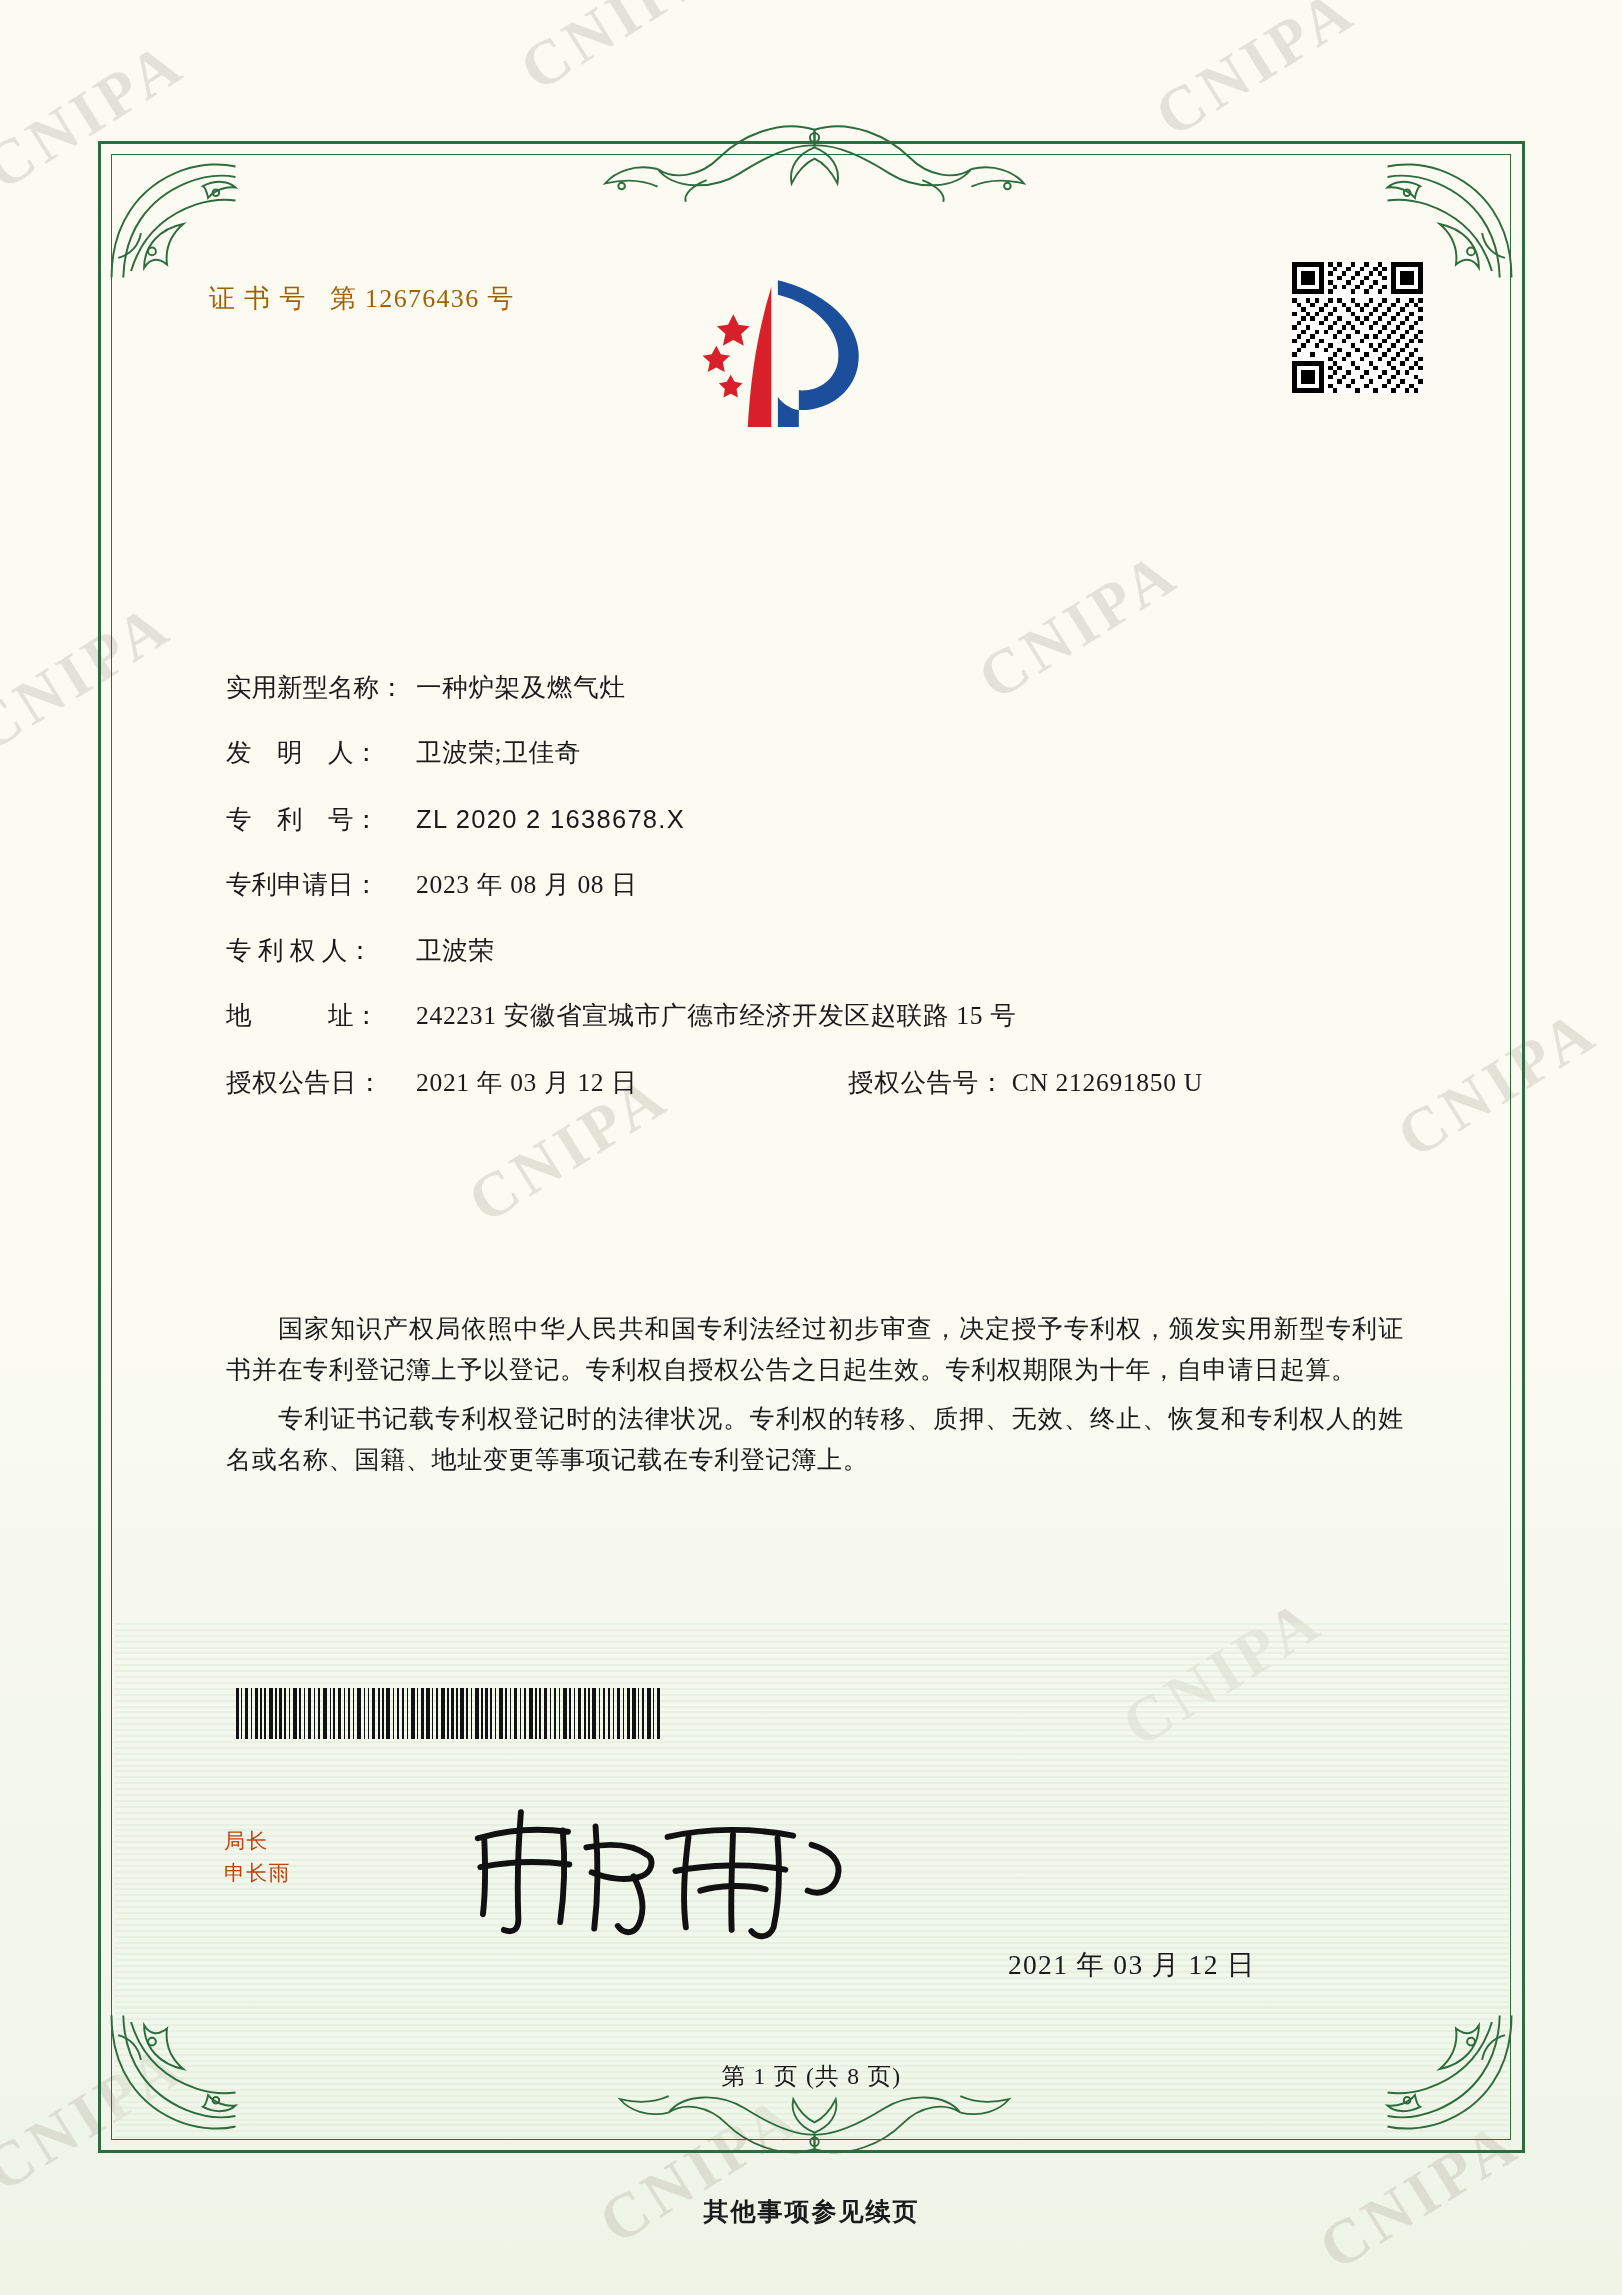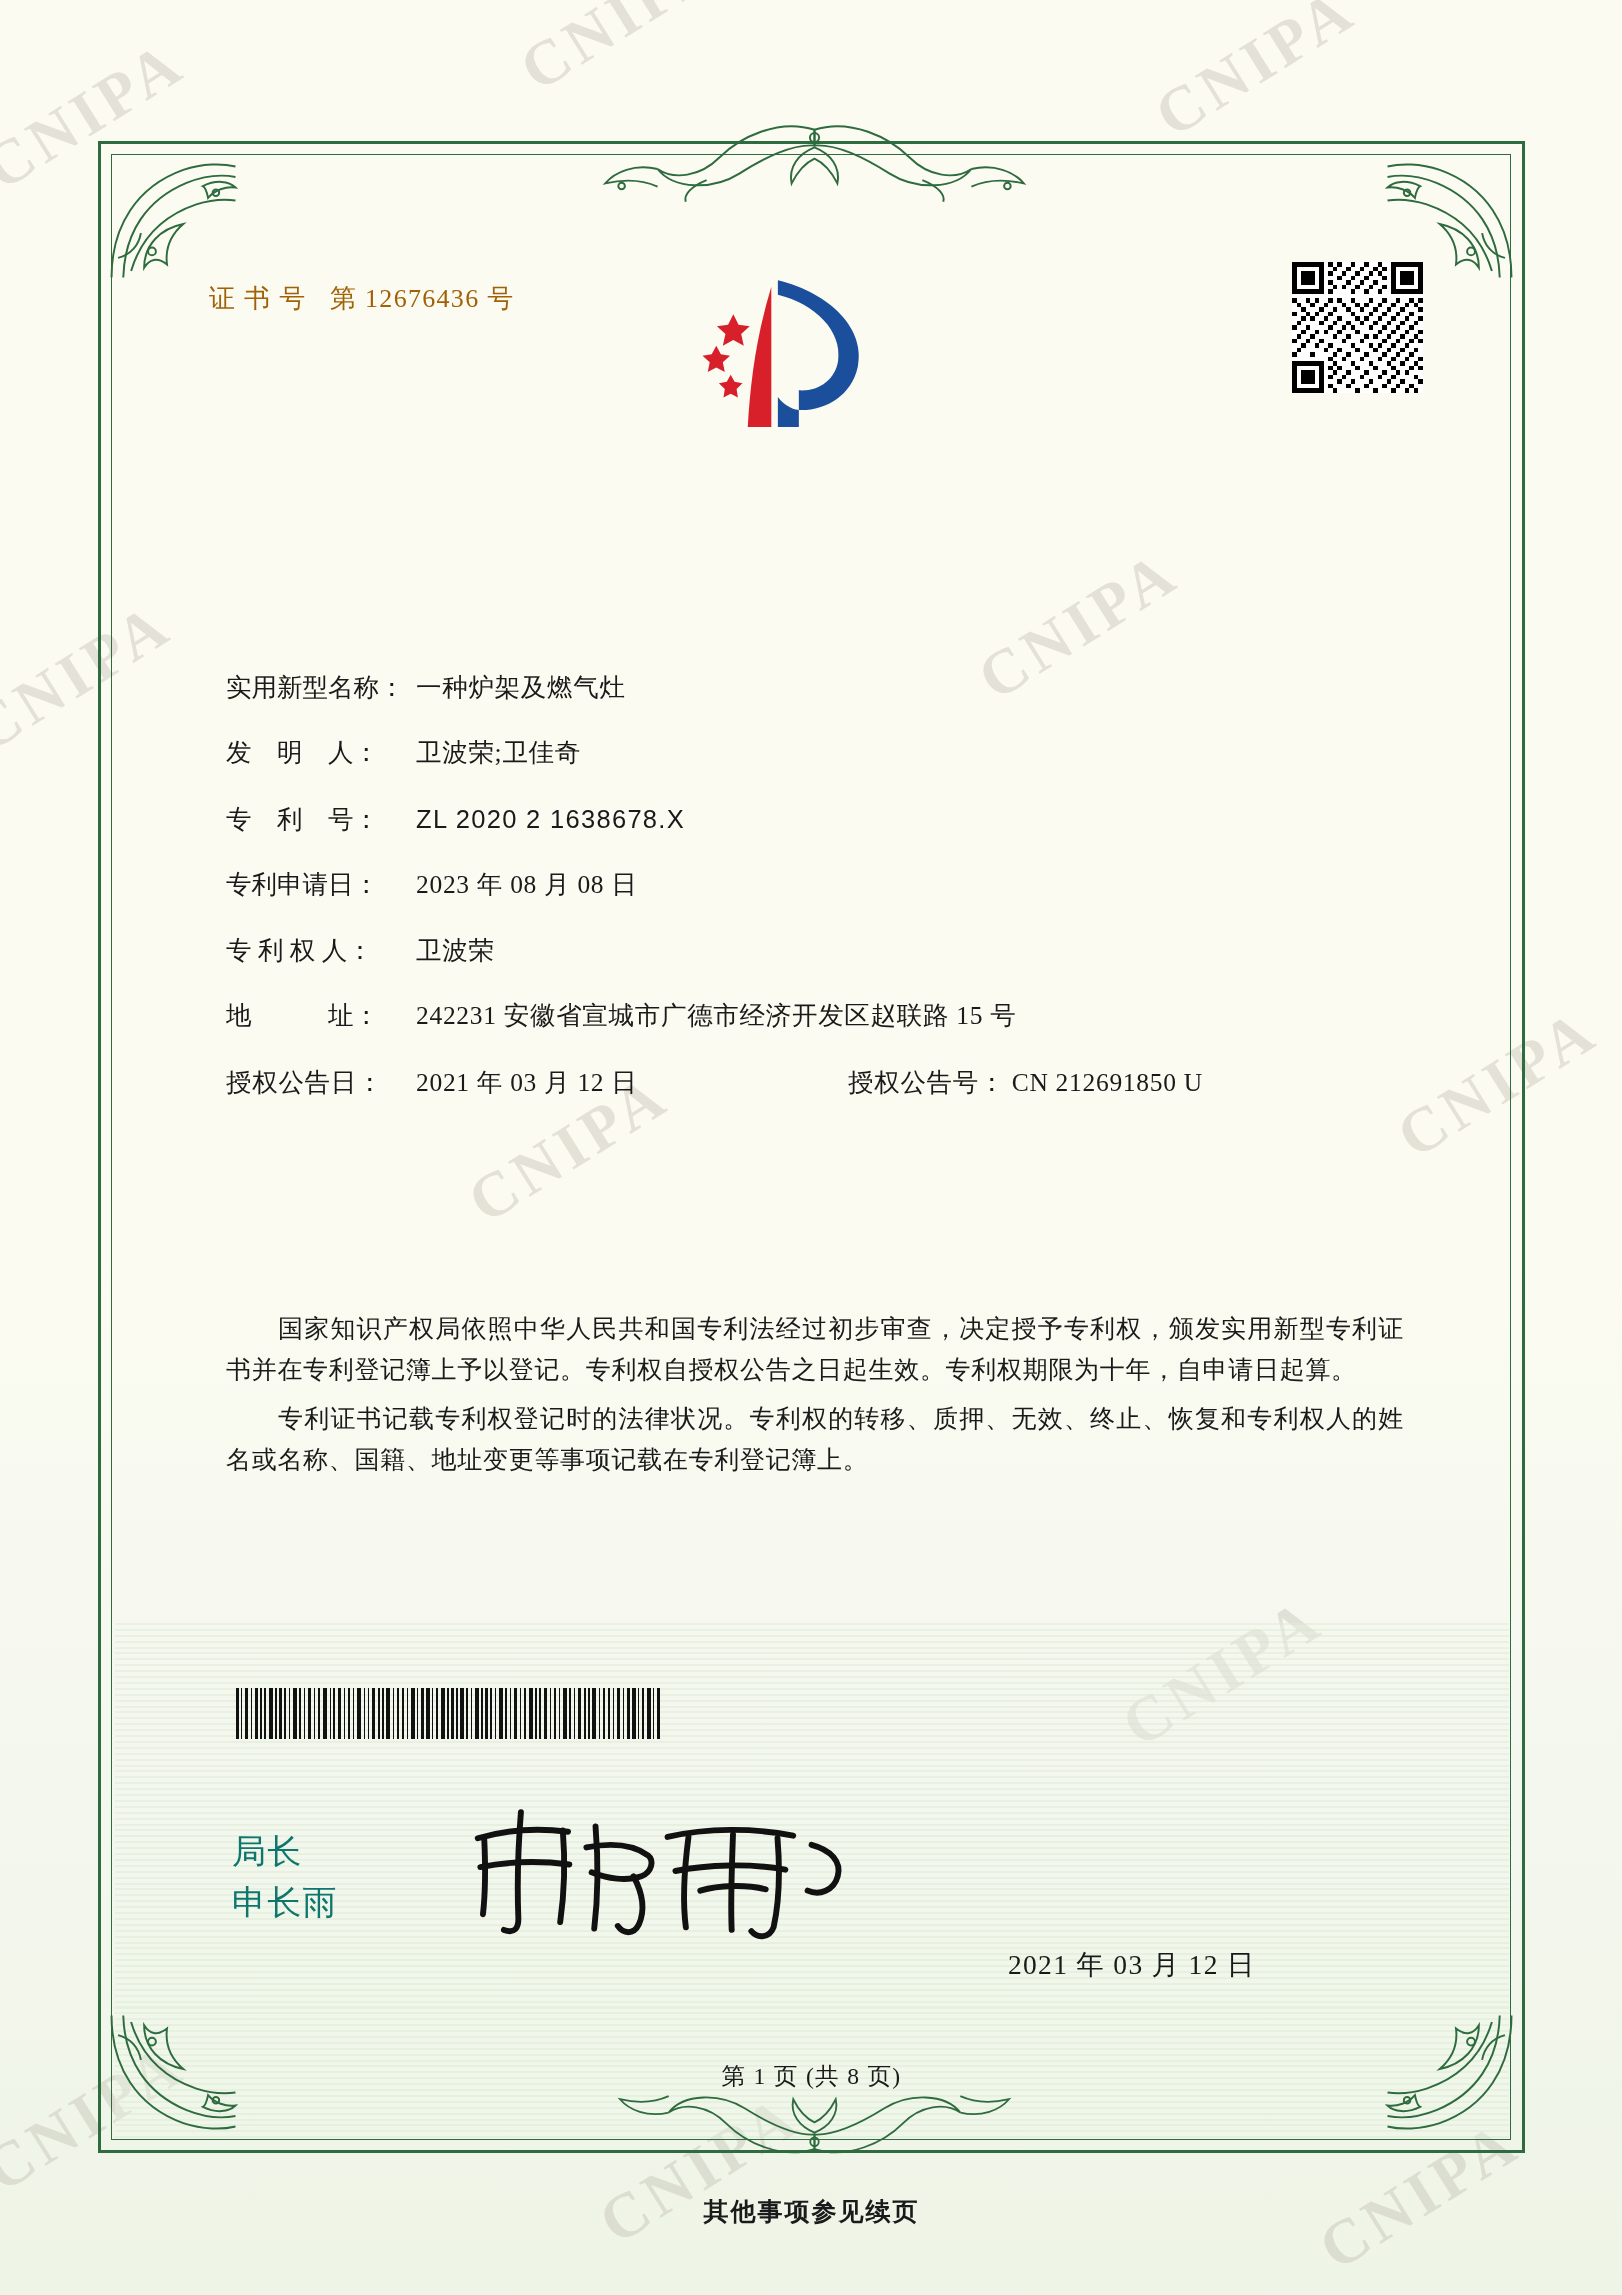--- a/index.html
+++ b/index.html
@@ -222,12 +222,12 @@
   
   .sig-label {
     position: absolute;
-    left: 232px;
+    left: 224px;
     top: 1826px;
-    font-size: 34px;
+    font-size: 21px;
     line-height: 1.5;
     letter-spacing: 1.3px;
-    color: #0f766e;
+    color: #c2410c;
   }
   .signature {
     position: absolute;

